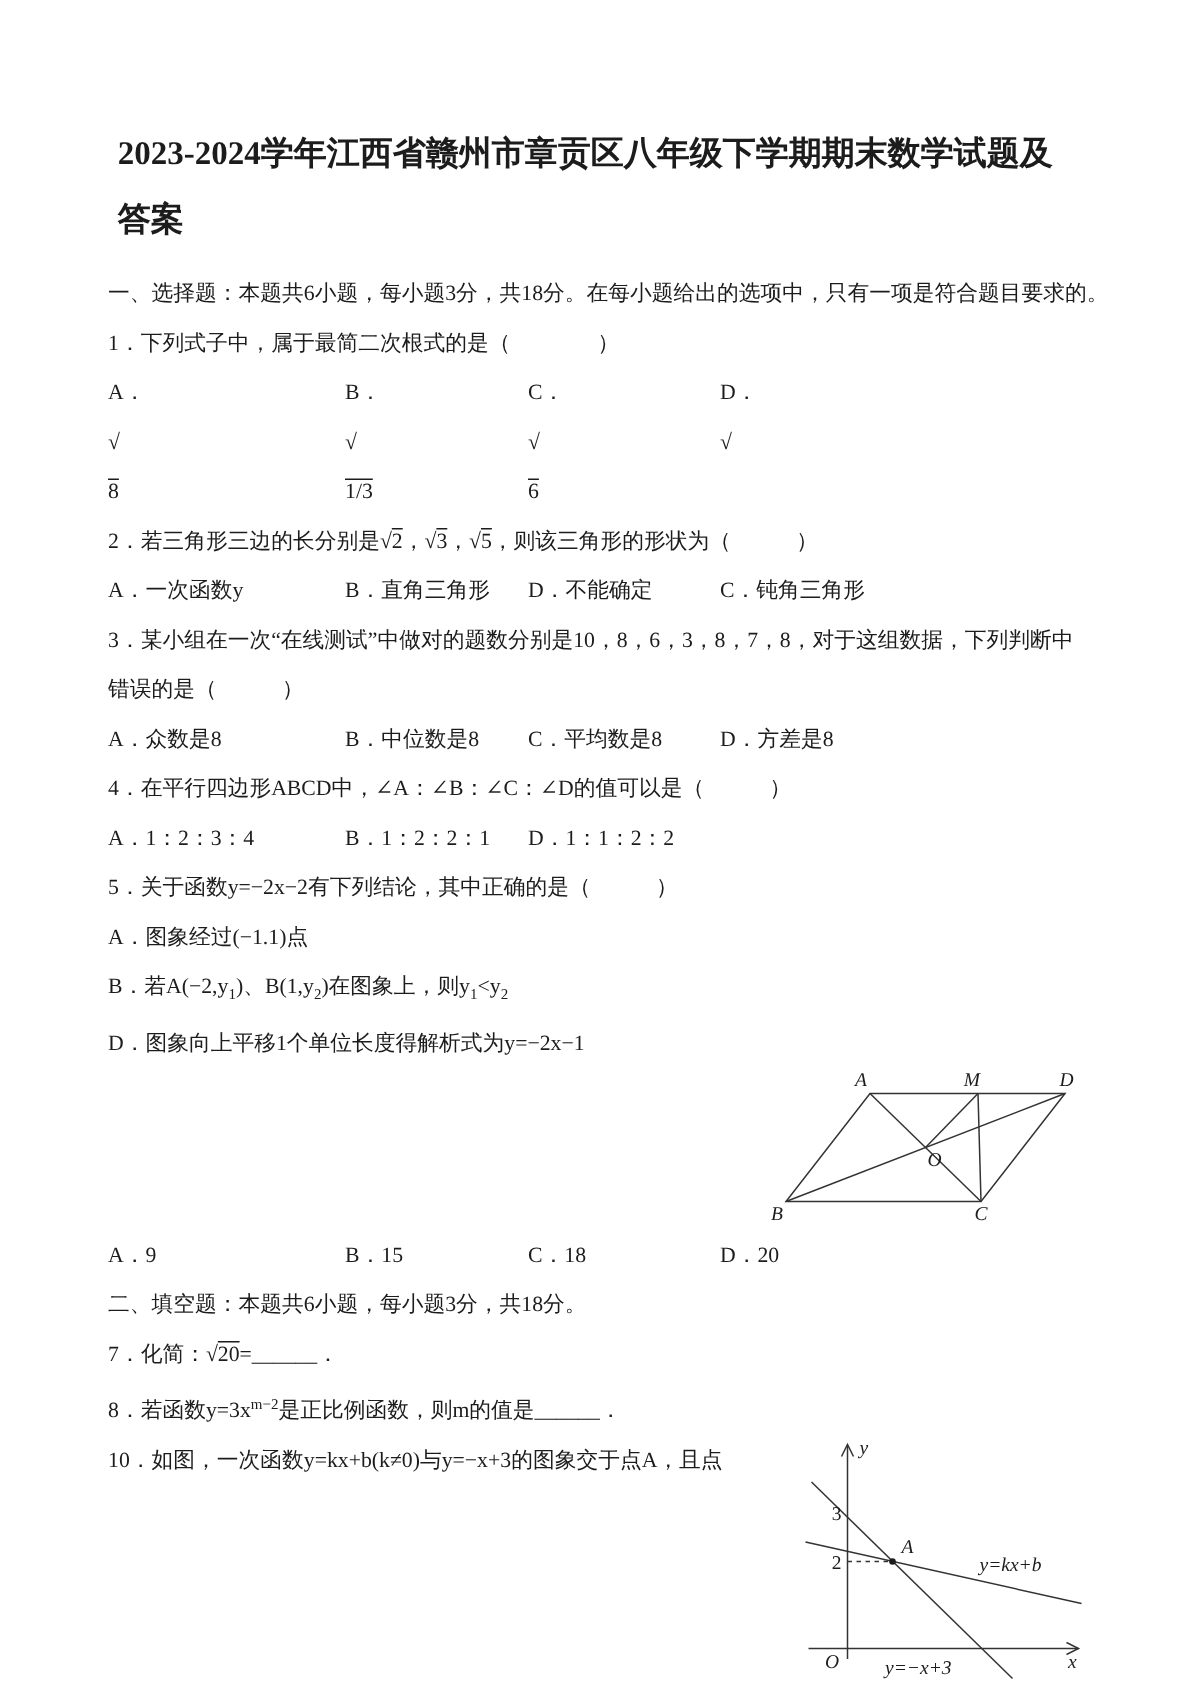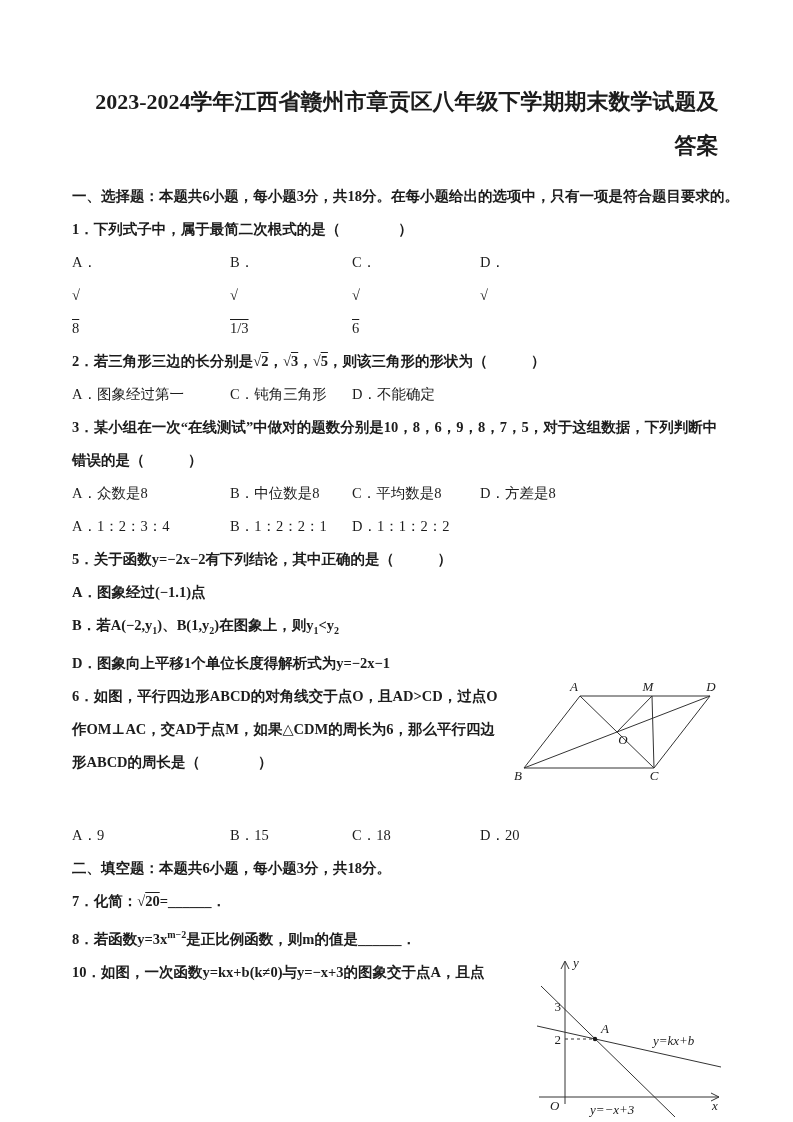--- a/index.html
+++ b/index.html
@@ -16,7 +16,7 @@
   }
   .content { padding: 80px 68px 0 72px; }
   .title {
-    text-align: right;
+    text-align: left;
     font-weight: bold;
     font-size: 22px;
     line-height: 44px;

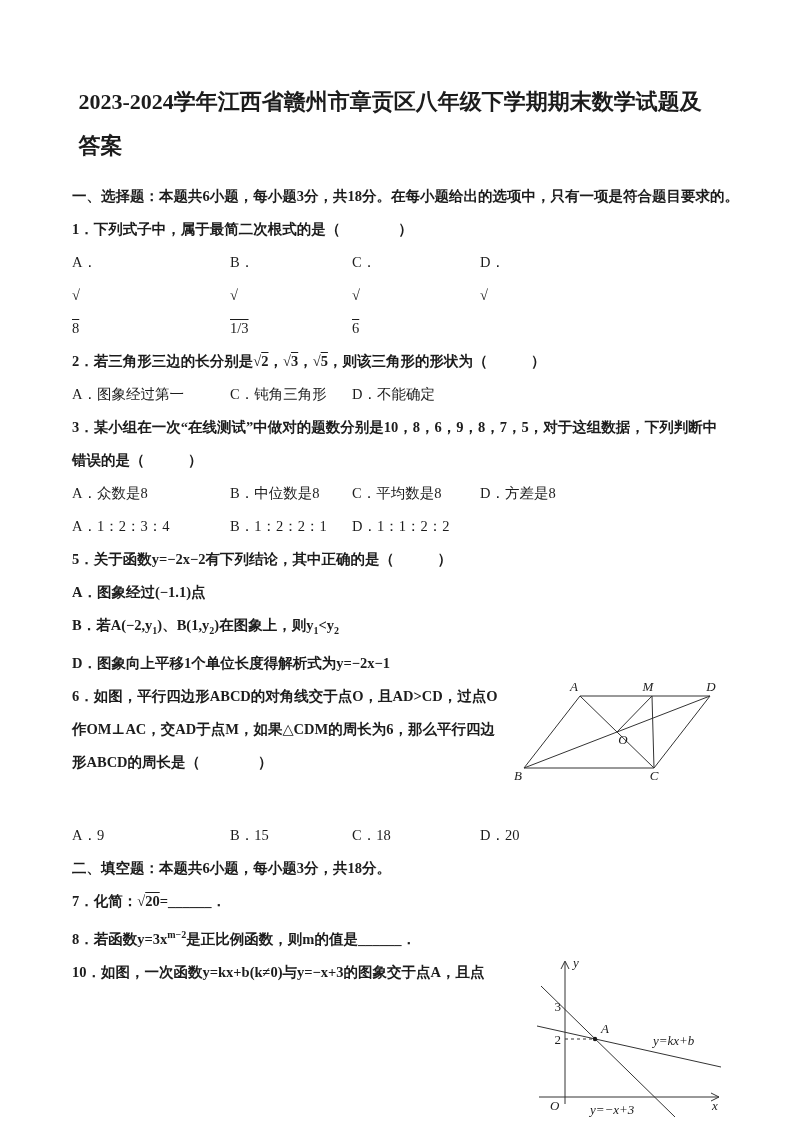--- a/index.html
+++ b/index.html
@@ -23,7 +23,7 @@
     margin: 0 auto 12px auto;
     max-width: 640px;
   }
-  p.line { margin: 0; line-height: 33px; font-weight: bold; }
+  p.line { margin: 0; line-height: 33px; }
   .nowrap { white-space: nowrap; }
   .opts {
     display: grid;

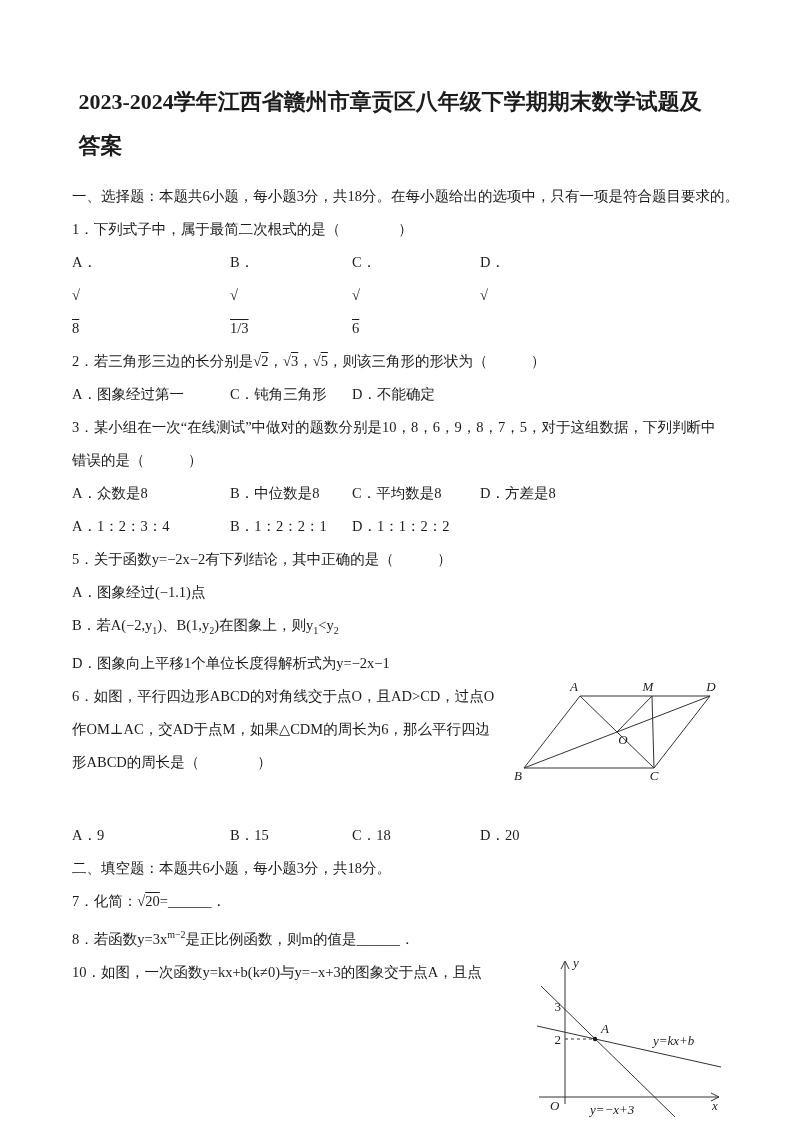--- a/index.html
+++ b/index.html
@@ -76,7 +76,7 @@
 
     <p class="line">2．若三角形三边的长分别是<span>√</span><span class="ov">2</span>，<span>√</span><span class="ov">3</span>，<span>√</span><span class="ov">5</span>，则该三角形的形状为（　　　）</p>
     <div class="opts">
-      <span>A．图象经过第一</span>
+      <span>A．一次函数y</span>
       <span>C．钝角三角形</span>
       <span>D．不能确定</span>
     </div>

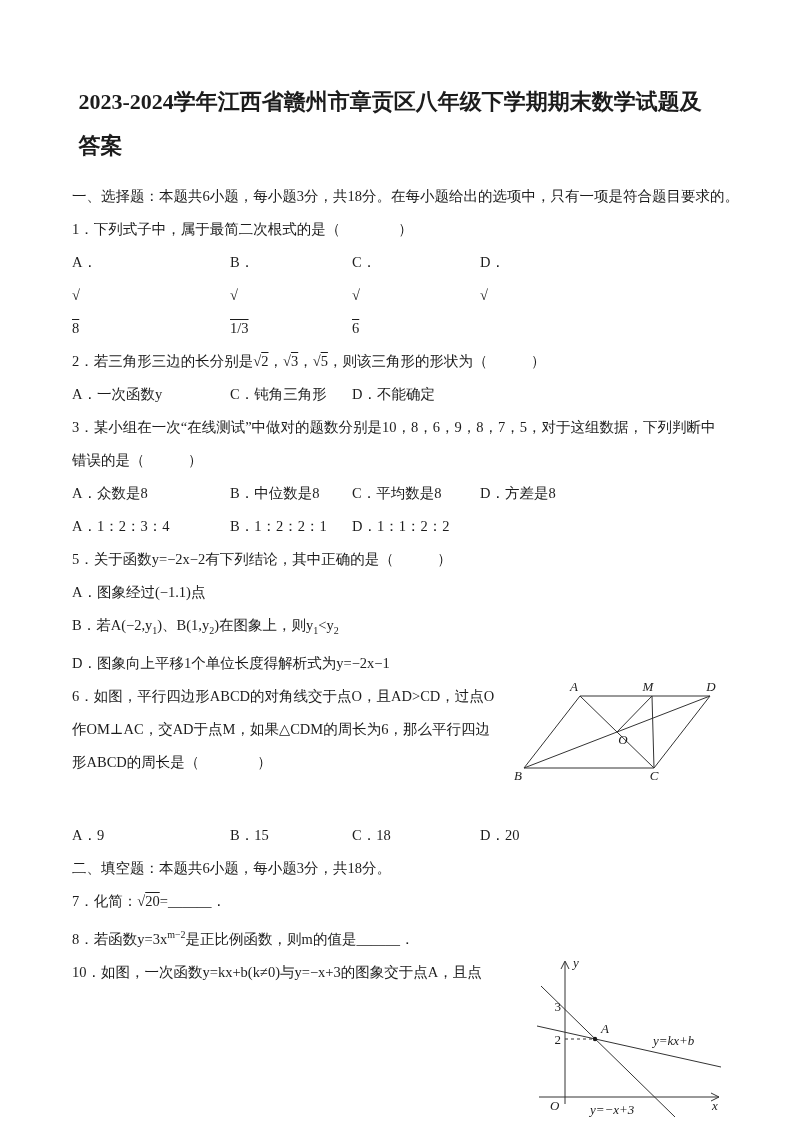--- a/index.html
+++ b/index.html
@@ -77,6 +77,7 @@
     <p class="line">2．若三角形三边的长分别是<span>√</span><span class="ov">2</span>，<span>√</span><span class="ov">3</span>，<span>√</span><span class="ov">5</span>，则该三角形的形状为（　　　）</p>
     <div class="opts">
       <span>A．一次函数y</span>
+      <span>B．直角三角形</span>
       <span>C．钝角三角形</span>
       <span>D．不能确定</span>
     </div>

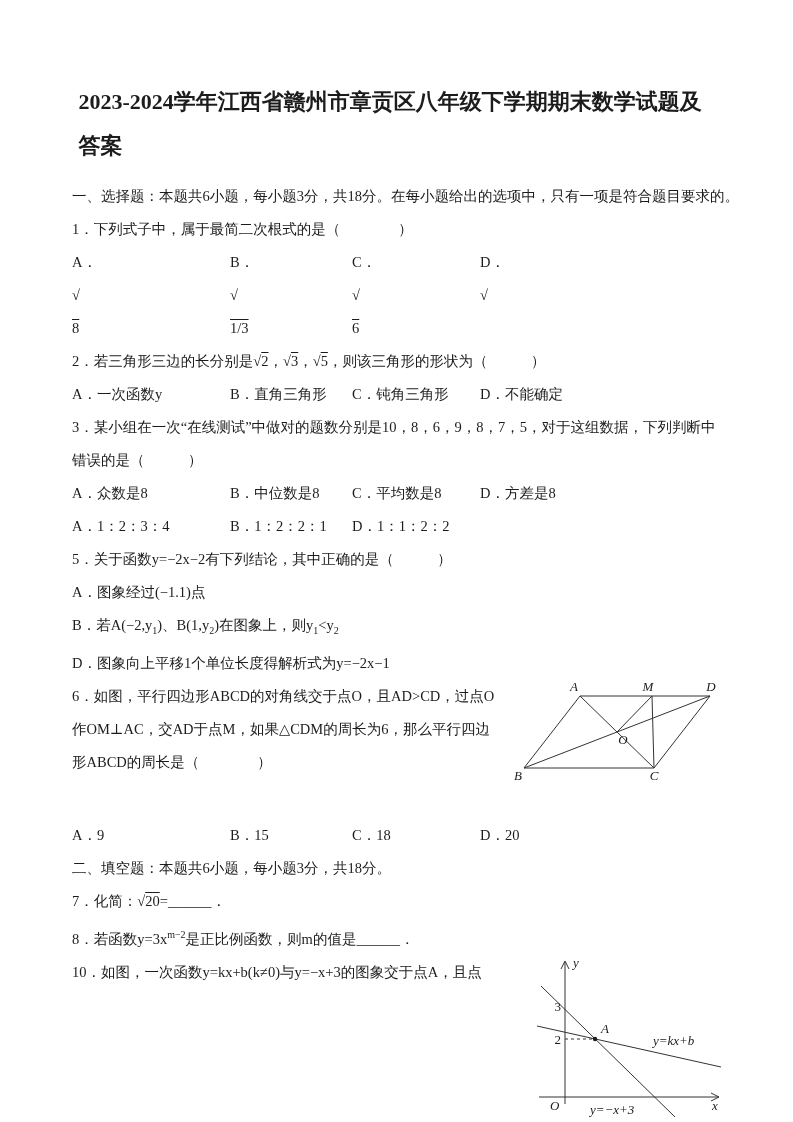--- a/index.html
+++ b/index.html
@@ -78,8 +78,8 @@
     <div class="opts">
       <span>A．一次函数y</span>
       <span>B．直角三角形</span>
+      <span>D．不能确定</span>
       <span>C．钝角三角形</span>
-      <span>D．不能确定</span>
     </div>
 
     <p class="line">3．某小组在一次“在线测试”中做对的题数分别是10，8，6，9，8，7，5，对于这组数据，下列判断中错误的是（　　　）</p>

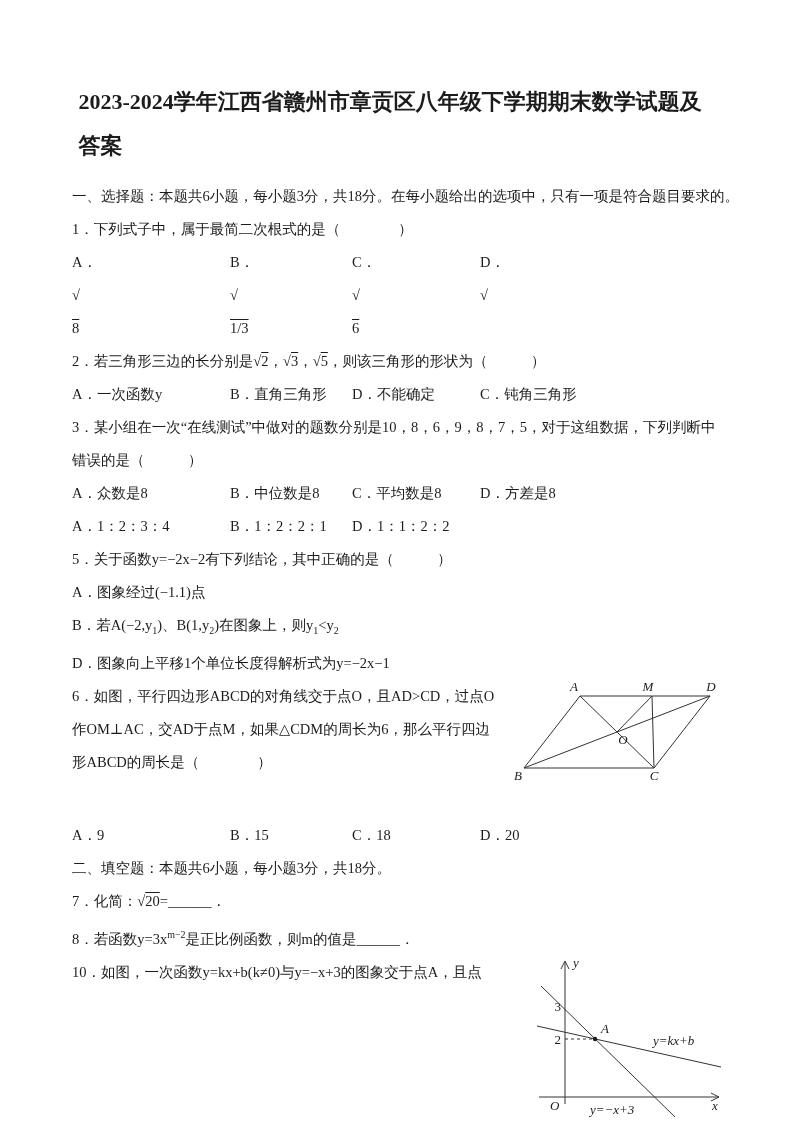--- a/index.html
+++ b/index.html
@@ -82,7 +82,7 @@
       <span>C．钝角三角形</span>
     </div>
 
-    <p class="line">3．某小组在一次“在线测试”中做对的题数分别是10，8，6，9，8，7，5，对于这组数据，下列判断中错误的是（　　　）</p>
+    <p class="line">3．某小组在一次“在线测试”中做对的题数分别是10，8，6，3，8，7，8，对于这组数据，下列判断中错误的是（　　　）</p>
     <div class="opts">
       <span>A．众数是8</span>
       <span>B．中位数是8</span>

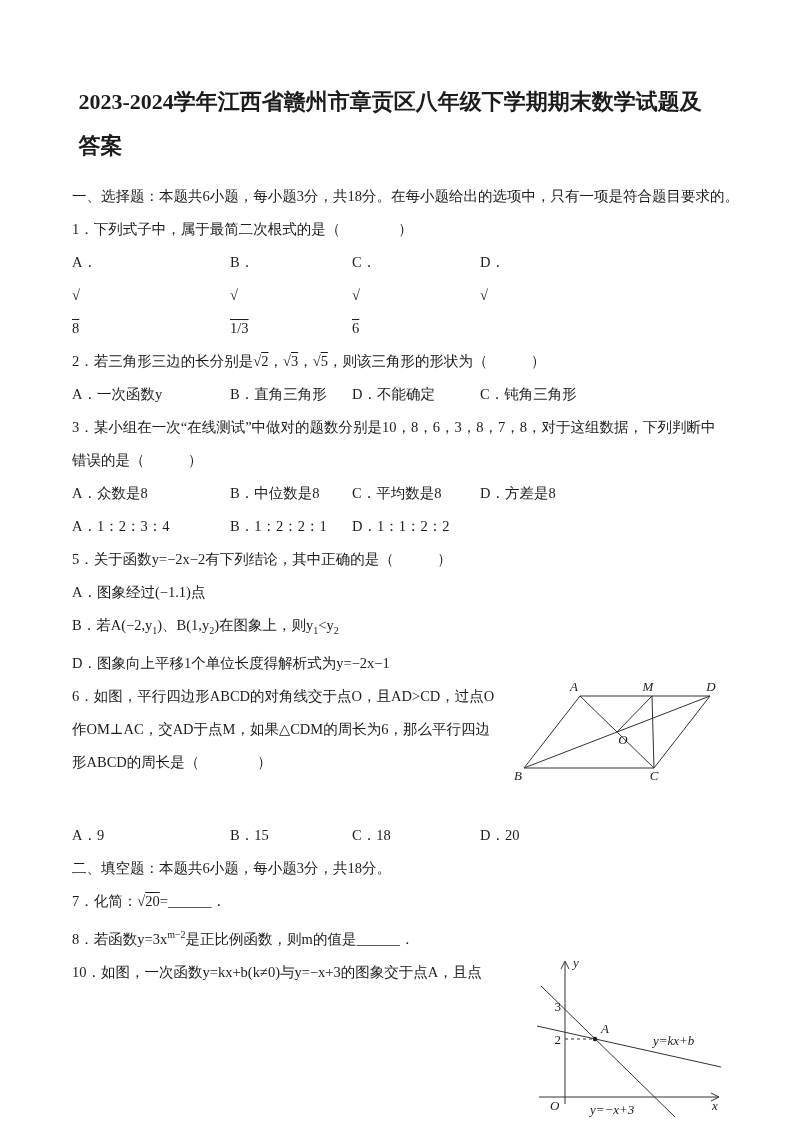--- a/index.html
+++ b/index.html
@@ -90,6 +90,7 @@
       <span>D．方差是8</span>
     </div>
 
+    <p class="line">4．在平行四边形ABCD中，∠A：∠B：∠C：∠D的值可以是（　　　）</p>
     <div class="opts">
       <span>A．1：2：3：4</span>
       <span>B．1：2：2：1</span>

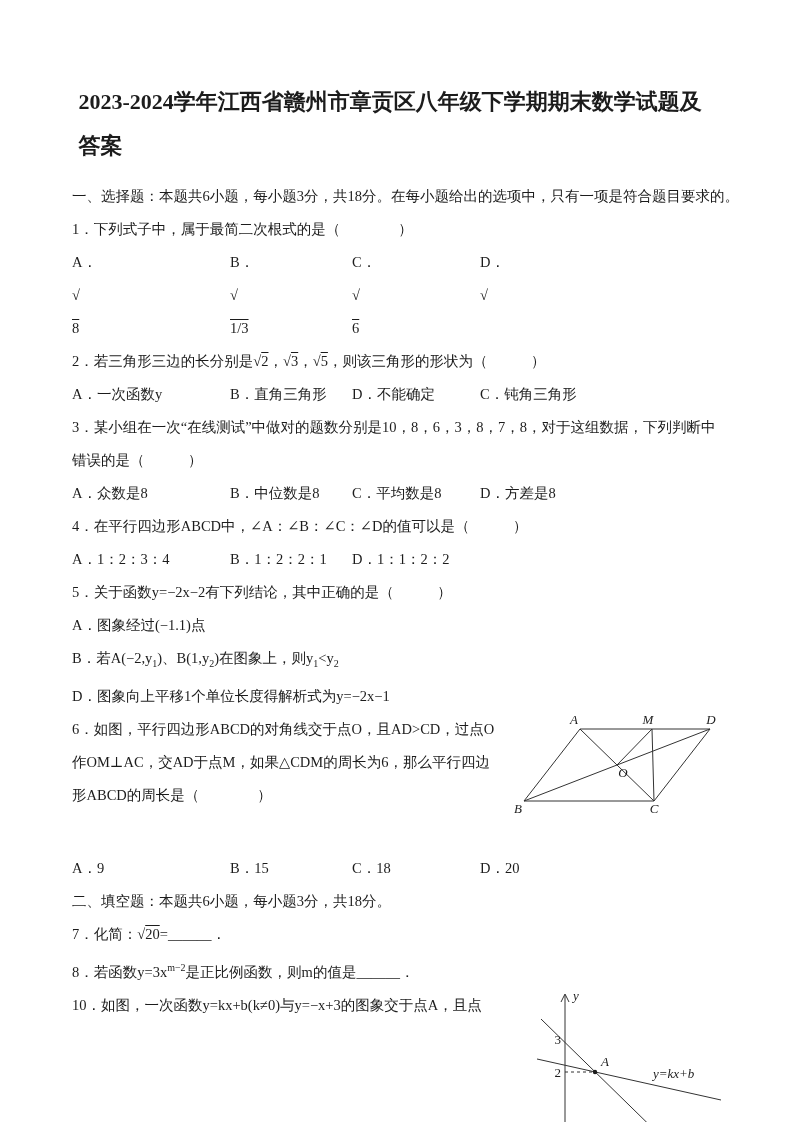--- a/index.html
+++ b/index.html
@@ -118,7 +118,6 @@
           <text class="ptlabel" x="113" y="64" text-anchor="middle">O</text>
         </svg>
       </div>
-      <p class="line">6．如图，平行四边形ABCD的对角线交于点O，且AD&gt;CD，过点O作OM⊥AC，交AD于点M，如果△CDM的周长为6，那么平行四边形ABCD的周长是（　　　　）</p>
       <div class="opts q6opts">
         <span>A．9</span>
         <span>B．15</span>

